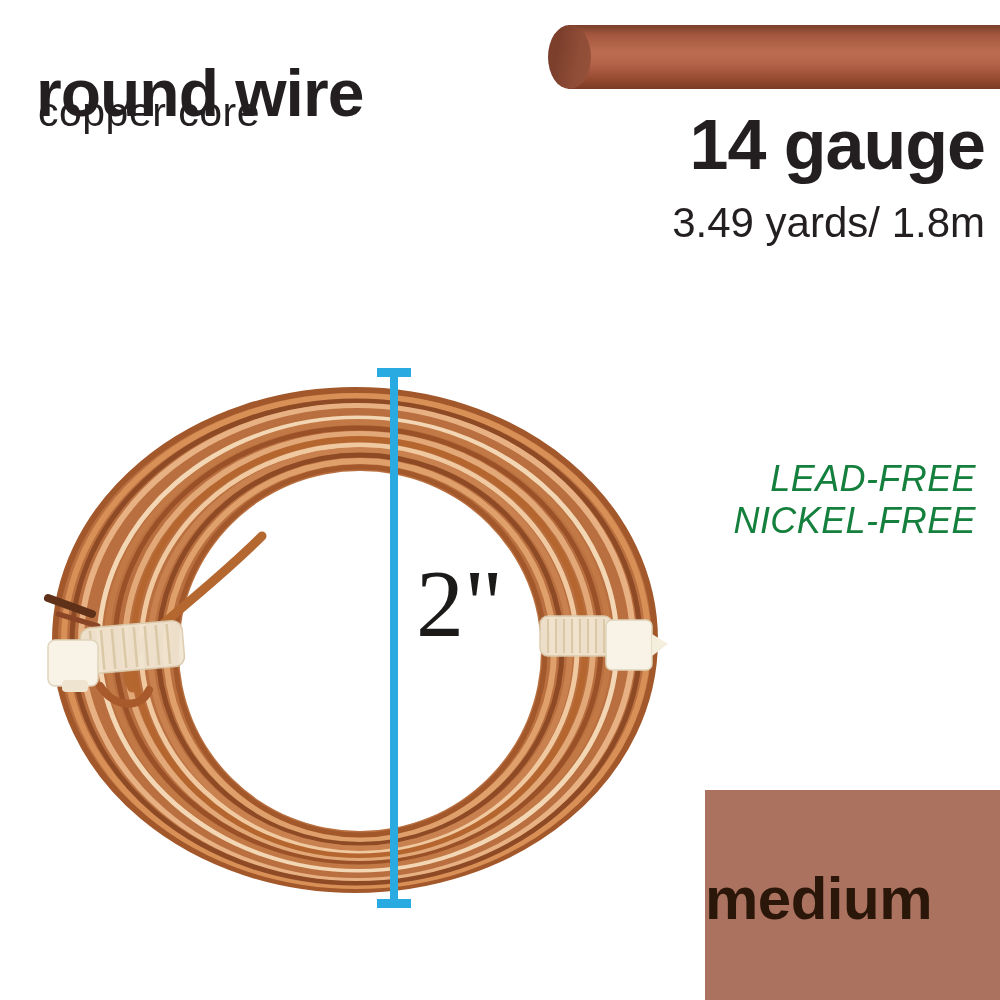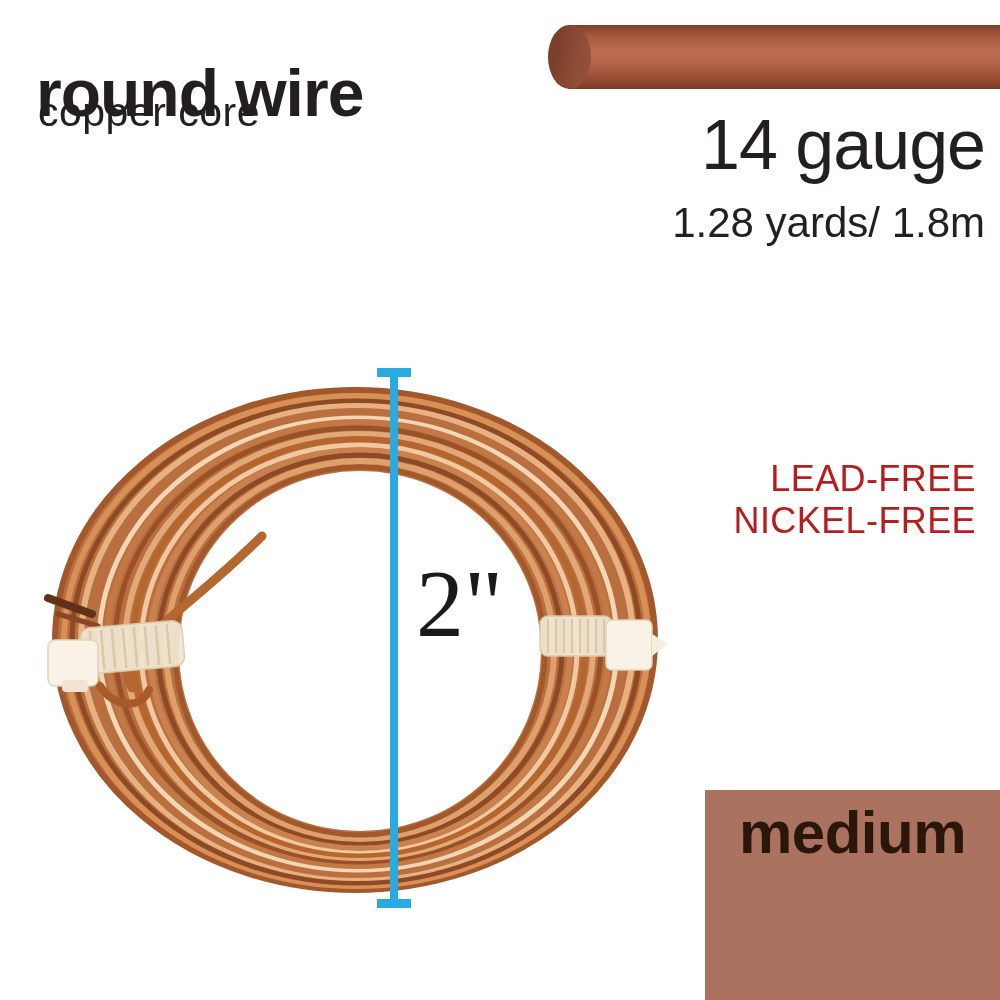--- a/index.html
+++ b/index.html
@@ -28,7 +28,7 @@
     background:linear-gradient(100deg,#7c3f2c 25%,#8f4c36 65%,#96523b 100%);
   }
   
-  .gauge{right:15px;top:110px;font-size:70px;font-weight:normal;letter-spacing:-1px;line-height:1;text-align:right;}
+  .gauge{right:15px;top:110px;font-size:70px;font-weight:bold;letter-spacing:-1px;line-height:1;text-align:right;}
   .length{right:15px;top:202px;font-size:42px;line-height:1;text-align:right;}
   
   .features{right:24px;top:458px;font-size:36px;line-height:42px;text-align:right;letter-spacing:0.4px;color:#b91c1c;}

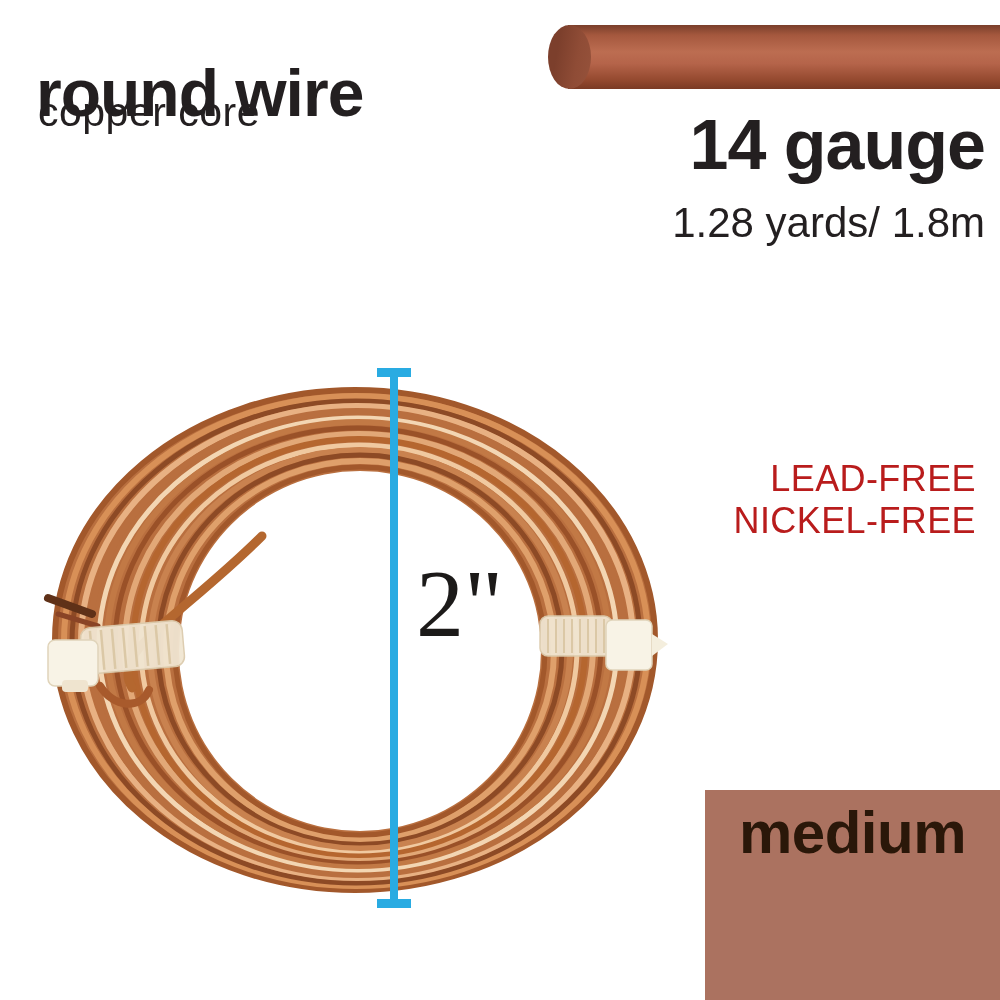--- a/index.html
+++ b/index.html
@@ -59,7 +59,7 @@
   <div class="abs rod-cap"></div>
 
   <div class="abs gauge">14 gauge</div>
-  <div class="abs length">1.28 yards/ 1.8m</div>
+  <div class="abs length">3.49 yards/ 1.8m</div>
 
   <div class="abs features">
     <div>LEAD-FREE</div>

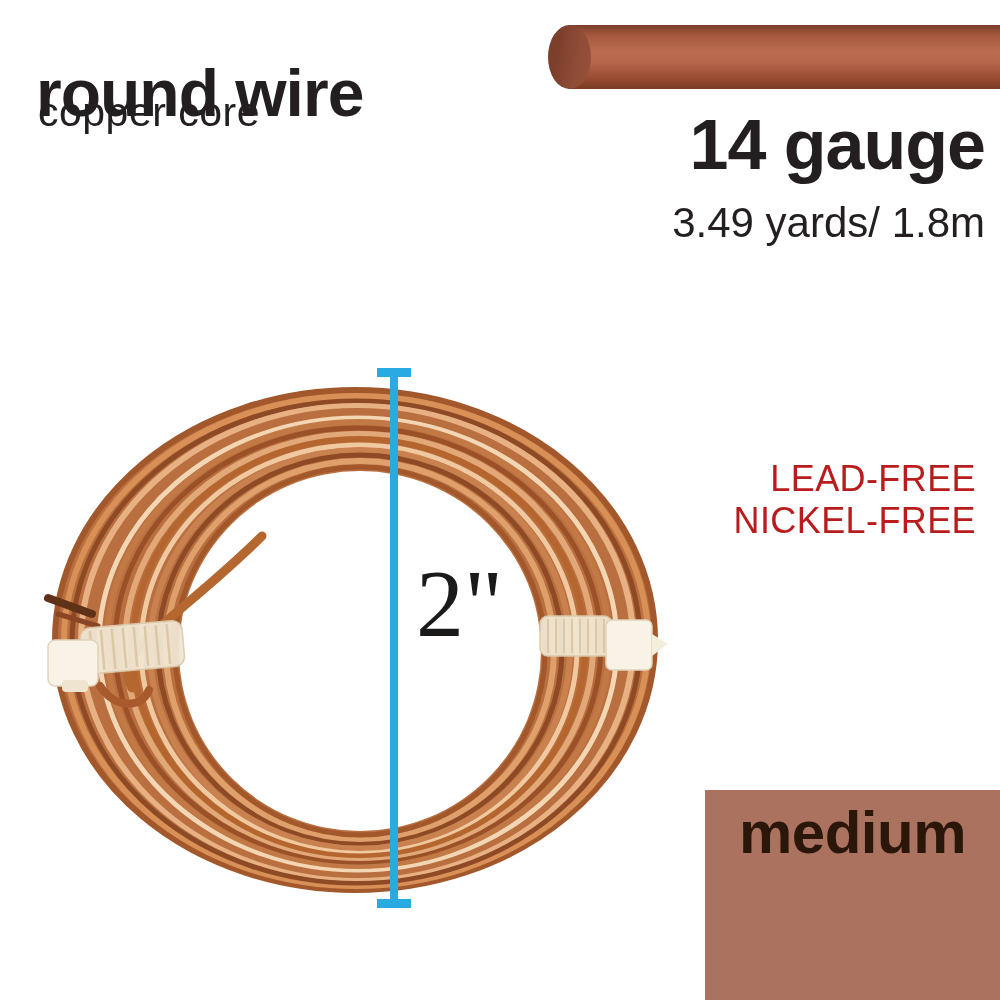--- a/index.html
+++ b/index.html
@@ -31,7 +31,7 @@
   .gauge{right:15px;top:110px;font-size:70px;font-weight:bold;letter-spacing:-1px;line-height:1;text-align:right;}
   .length{right:15px;top:202px;font-size:42px;line-height:1;text-align:right;}
   
-  .features{right:24px;top:458px;font-size:36px;line-height:42px;text-align:right;letter-spacing:0.4px;color:#b91c1c;}
+  .features{right:24px;top:458px;font-size:36px;line-height:42px;text-align:right;letter-spacing:0.4px;color:#15803d;font-style:italic;}
   
   .coil{left:40px;top:368px;width:630px;height:535px;}
   

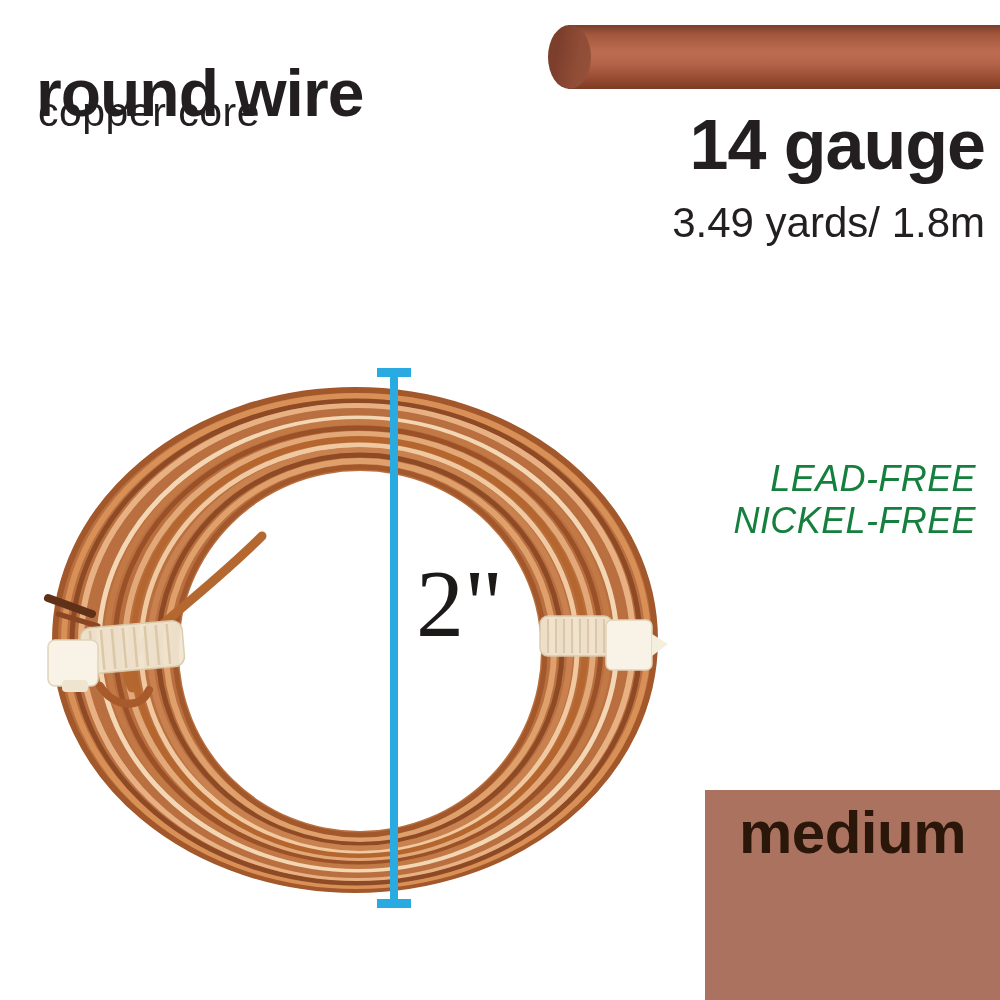--- a/index.html
+++ b/index.html
@@ -42,7 +42,7 @@
   
   .temper{
     left:705px;top:790px;width:295px;height:210px;background:var(--temper_bg);
-    display:flex;flex-direction:column;align-items:center;justify-content:flex-start;
+    display:flex;flex-direction:row;align-items:center;justify-content:flex-start;
     padding-top:8px;box-sizing:border-box;
   }
   .temper-line{font-size:60px;font-weight:600;line-height:70px;color:var(--temper_text);letter-spacing:-0.5px;}

